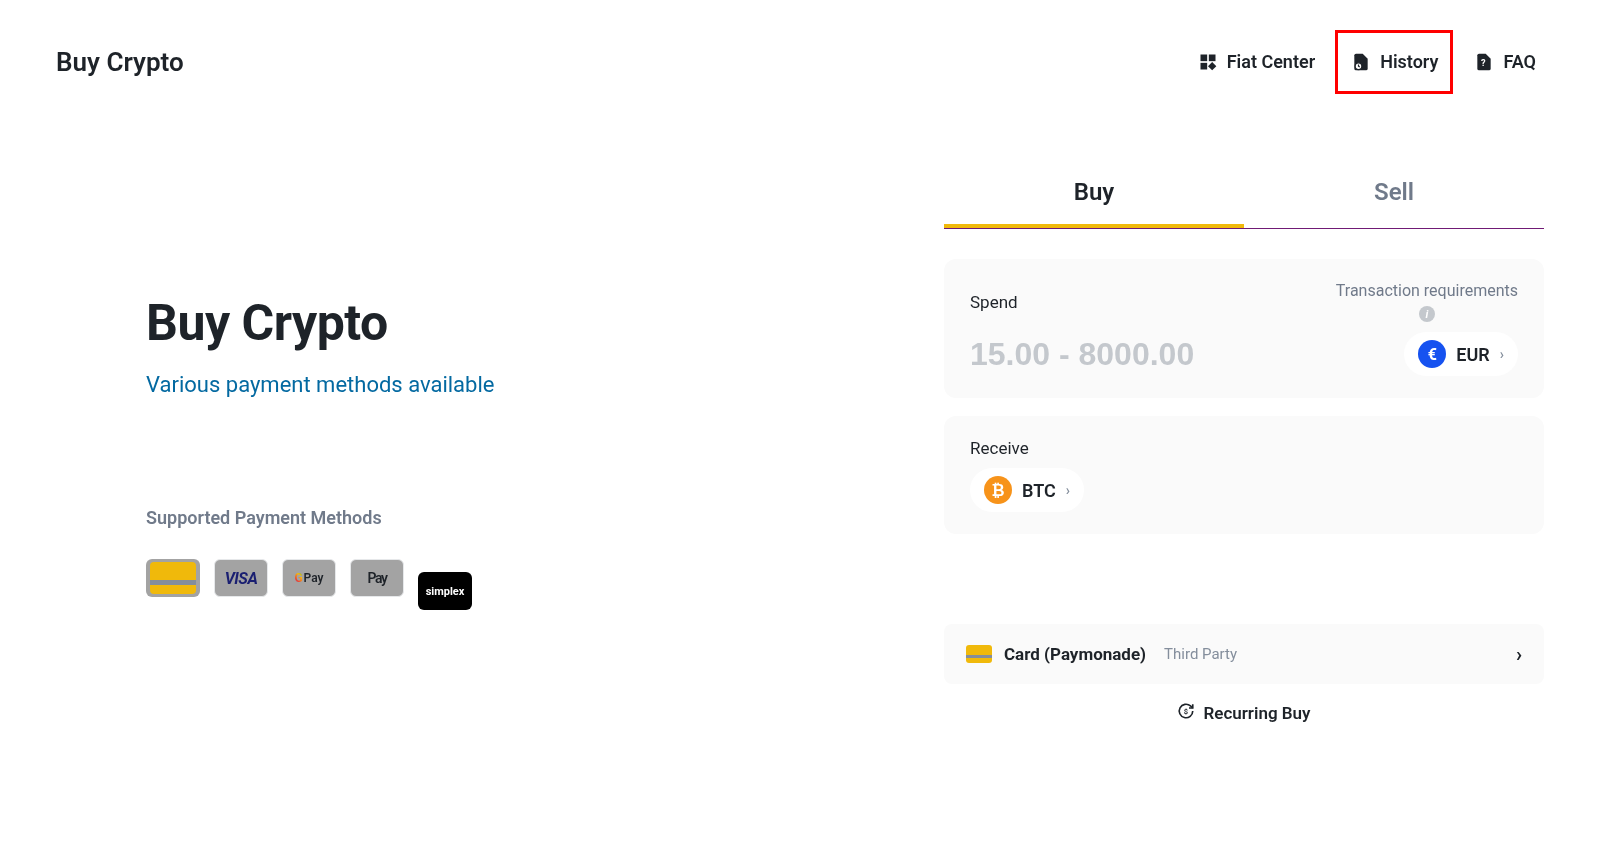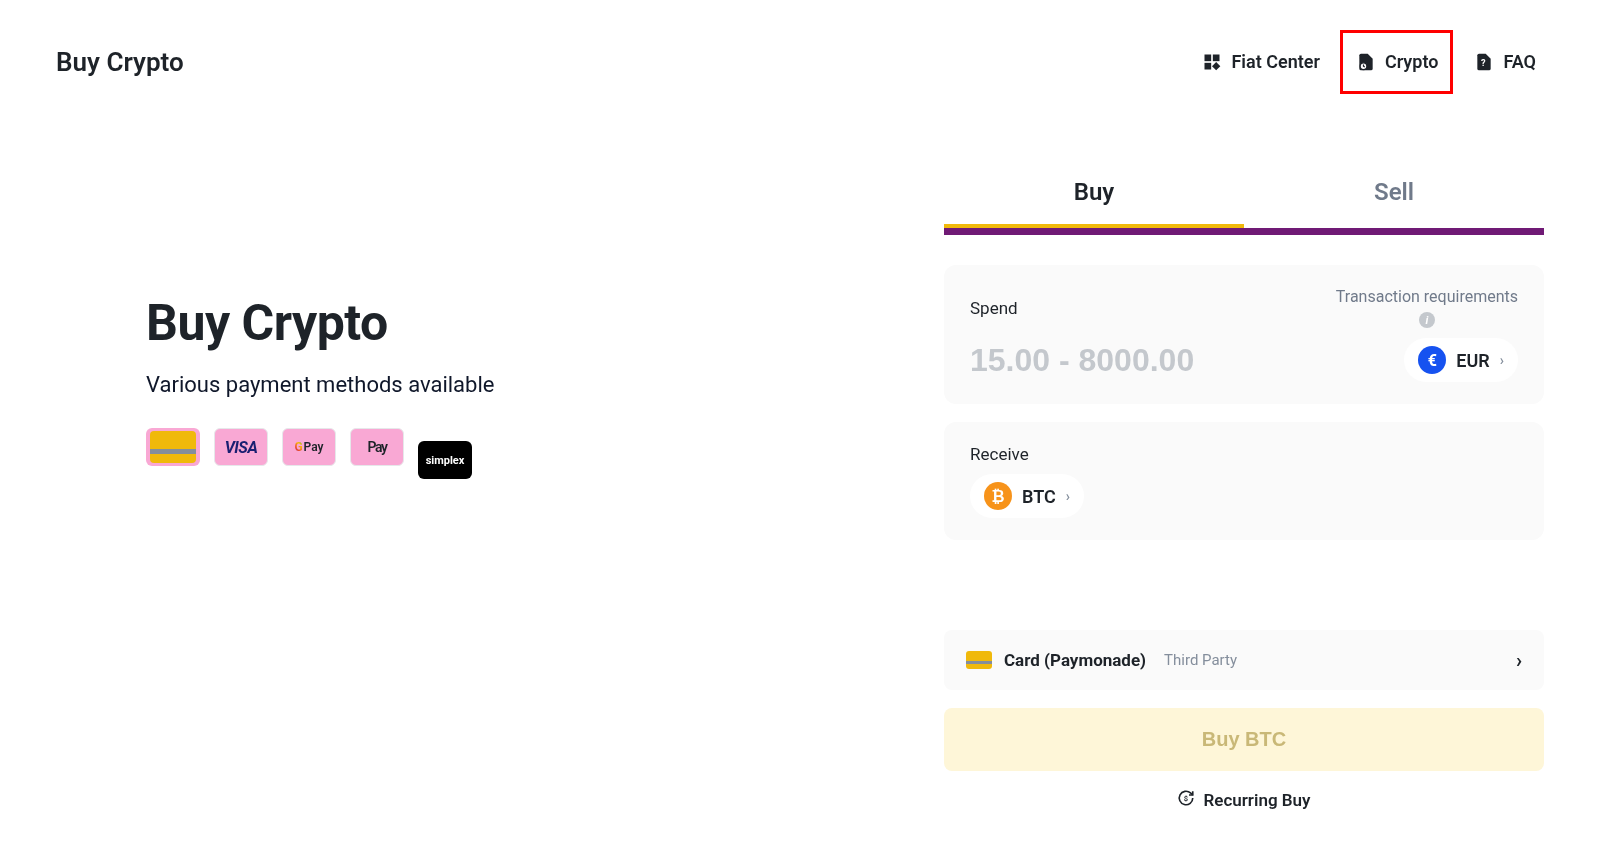--- a/index.html
+++ b/index.html
@@ -214,7 +214,7 @@
             <path d="M9 15v2l1.5 1" stroke="currentColor" stroke-width="1.5" fill="none"></path>
           </svg>
       </span>
-      <span>Crypto</span>
+      <span>History</span>
     </div>
     <div class="nav-item">
       <span class="nav-icon">

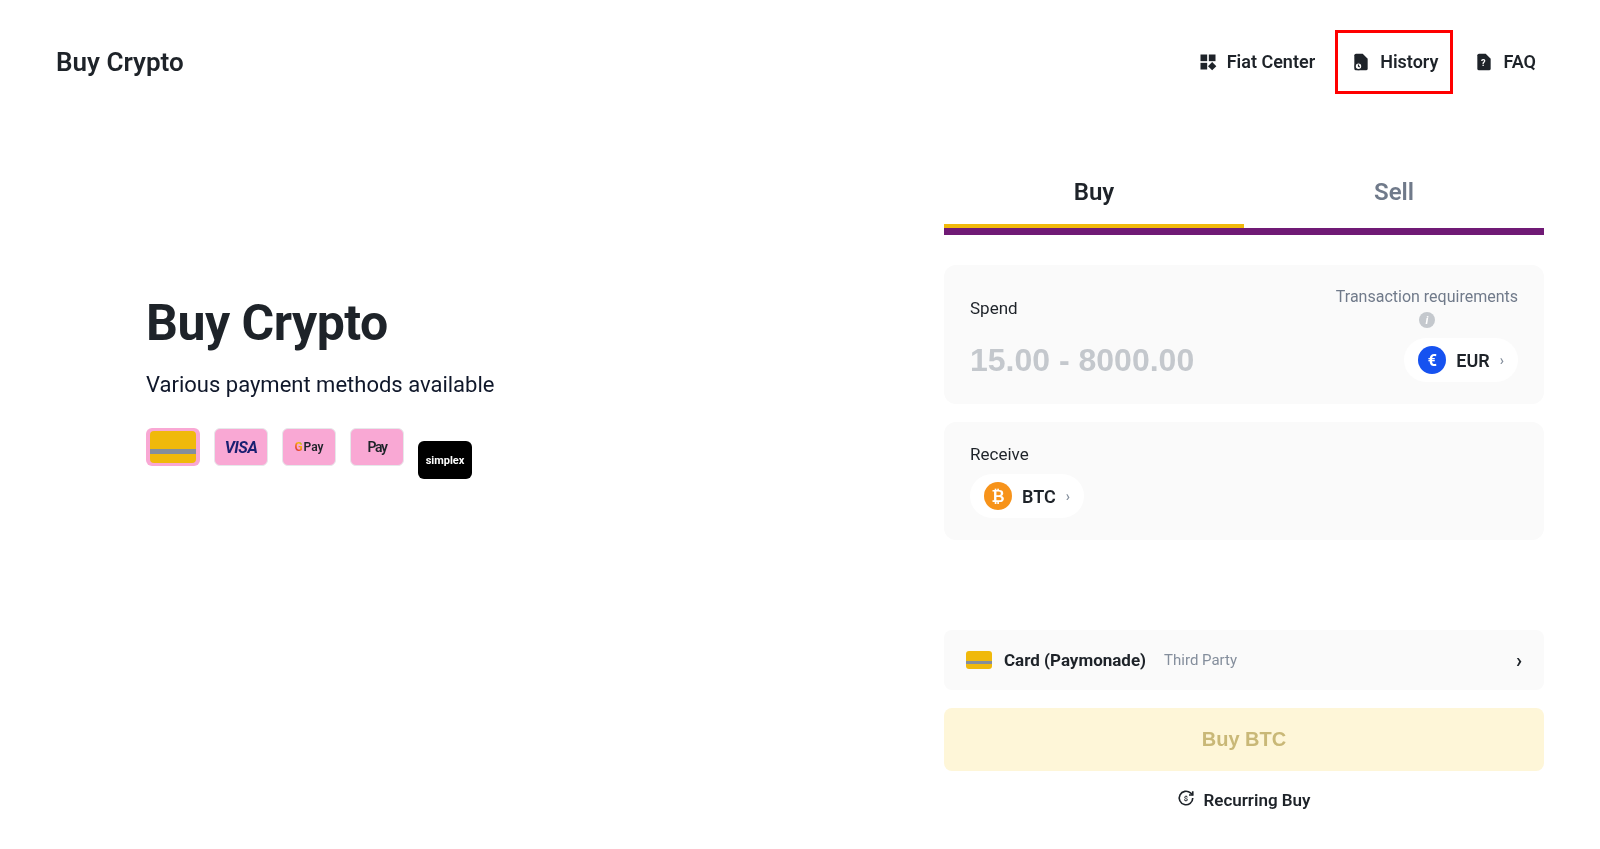--- a/index.html
+++ b/index.html
@@ -104,7 +104,7 @@
   }
   .tabs {
     display: flex;
-    border-bottom: 7px solid #701a75;
+    border-bottom: 1px solid #701a75;
   }
   .tab {
     flex: 1;

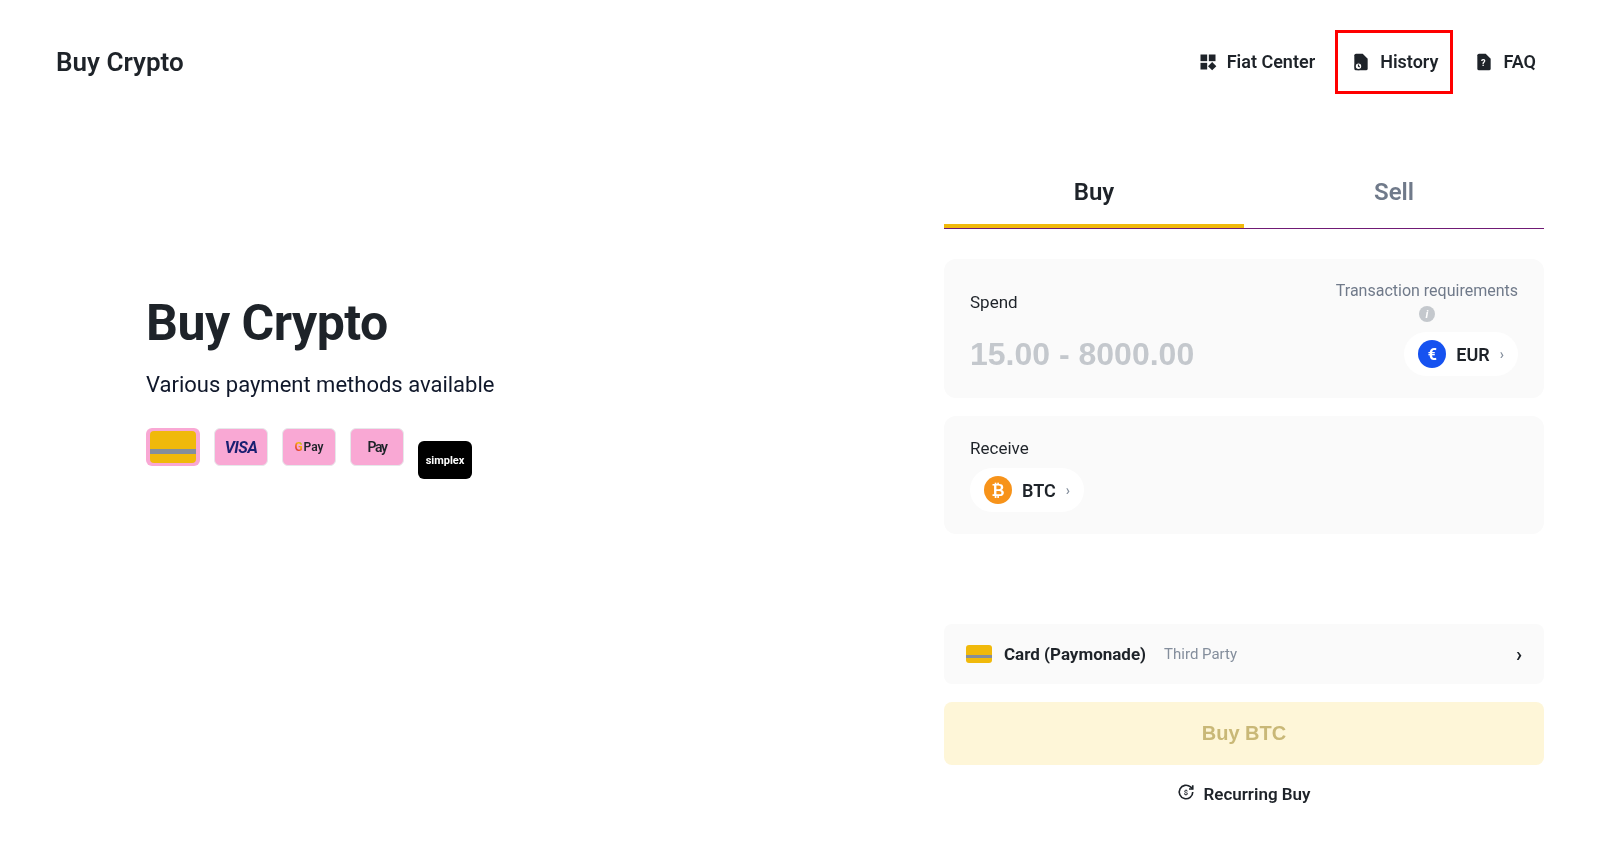--- a/index.html
+++ b/index.html
@@ -66,7 +66,7 @@
   }
   .hero-sub {
     font-size: 22px;
-    color: #0f172a;
+    color: #0369a1;
     margin-top: 20px;
   }
   .supported-title {

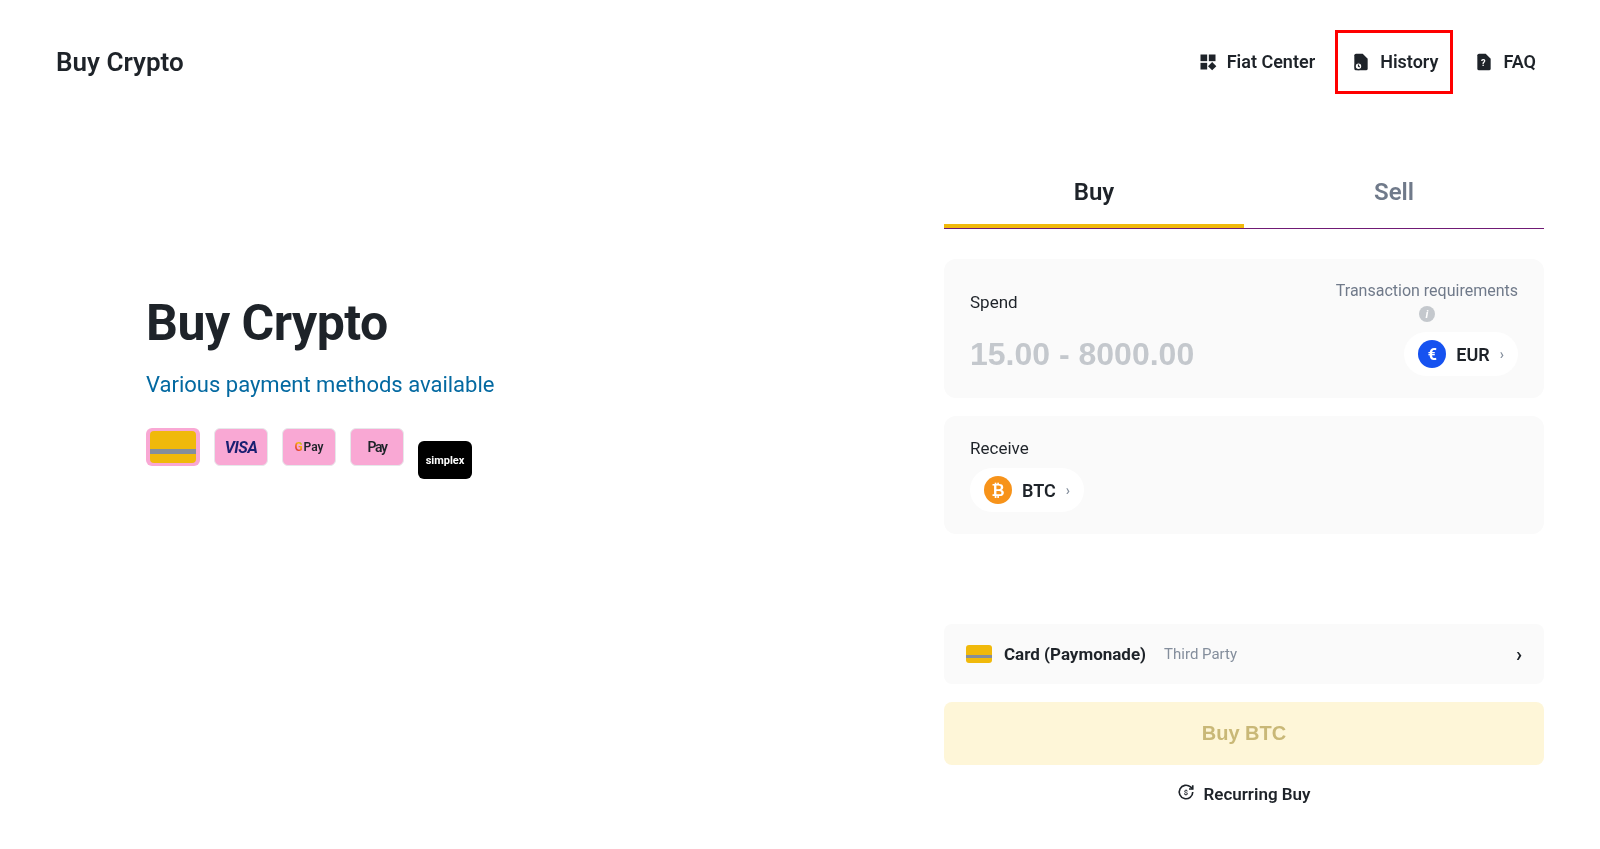--- a/index.html
+++ b/index.html
@@ -232,6 +232,7 @@
   <div class="left-col">
     <h1 class="hero-title">Buy Crypto</h1>
     <div class="hero-sub">Various payment methods available</div>
+    <div class="supported-title">Supported Payment Methods</div>
     <div class="pm-row">
       <div class="pm-badge pm-card">
         <div style="width:46px;height:32px;border-radius:4px;background:linear-gradient(to bottom,#f0b90b 0%,#f0b90b 55%,#848e9c 55%,#848e9c 72%,#f0b90b 72%);"></div>

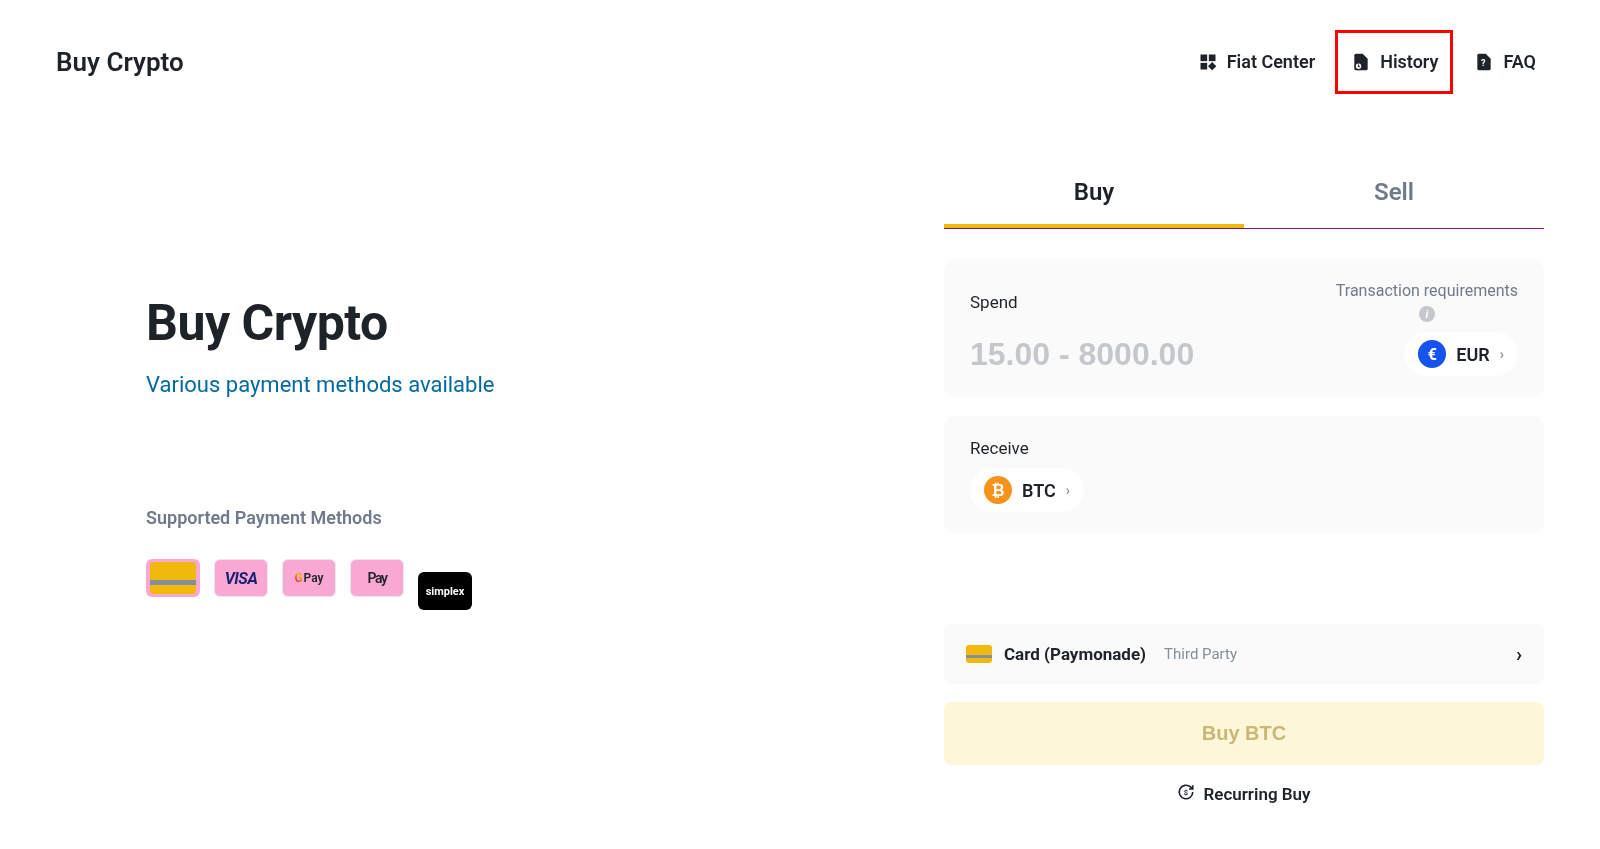--- a/index.html
+++ b/index.html
@@ -89,7 +89,7 @@
     display: flex;
     align-items: center;
     justify-content: center;
-    background: #f9a8d4;
+    background: #a3a3a3;
     font-size: 12px;
     font-weight: 700;
   }

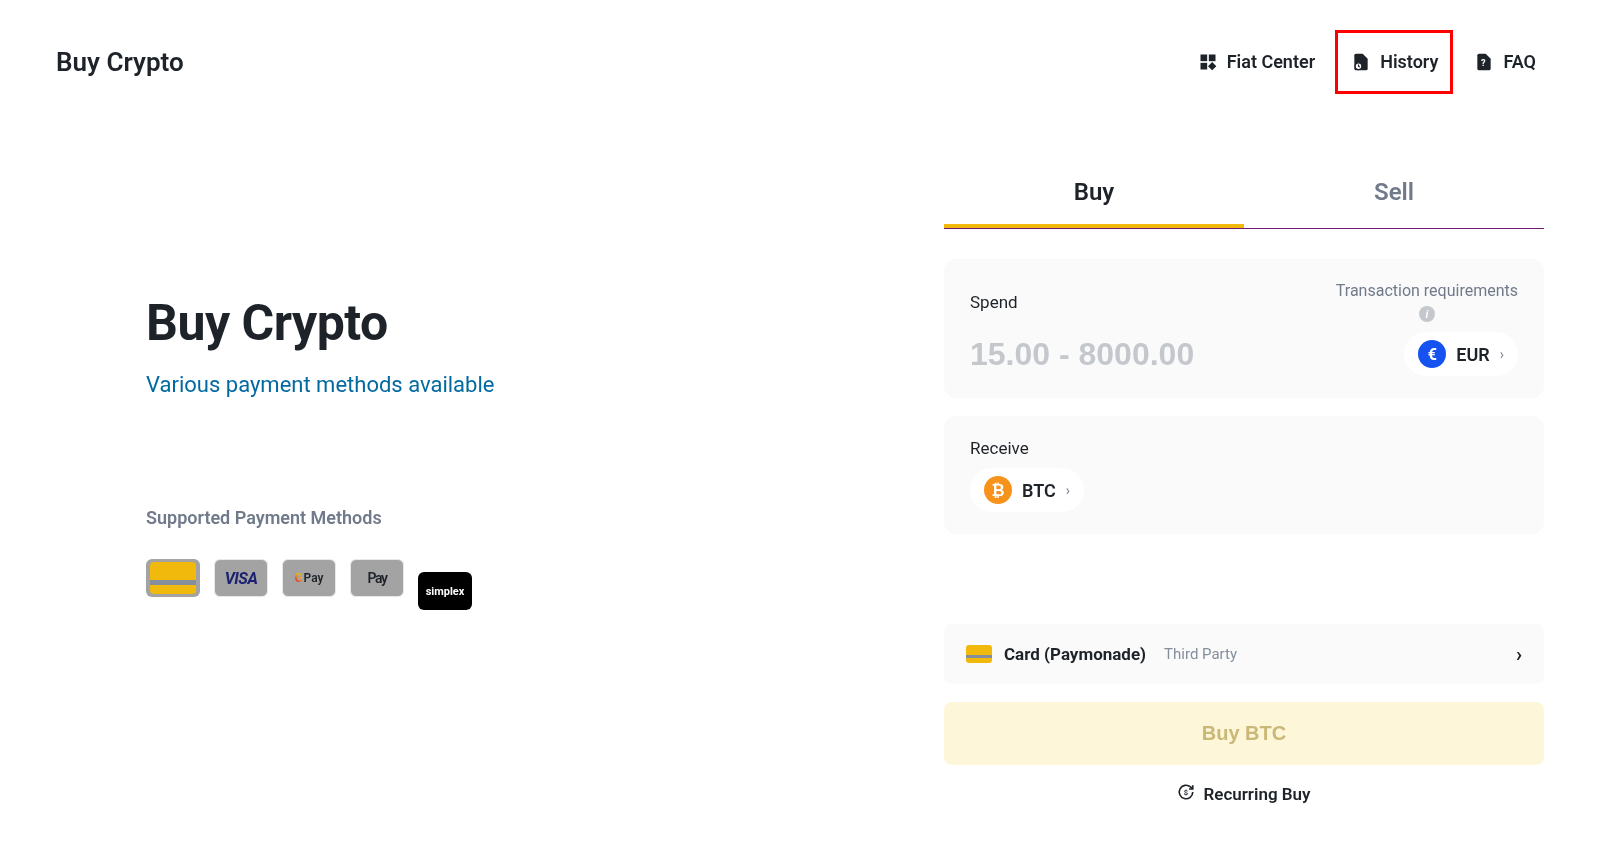--- a/index.html
+++ b/index.html
@@ -298,7 +298,6 @@
       <span class="chevron" style="font-size:20px;font-weight:700;color:#1e2329;">›</span>
     </div>
 
-    <button class="buy-btn">Buy BTC</button>
 
     <div class="recurring">
       <span class="recur-icon">

